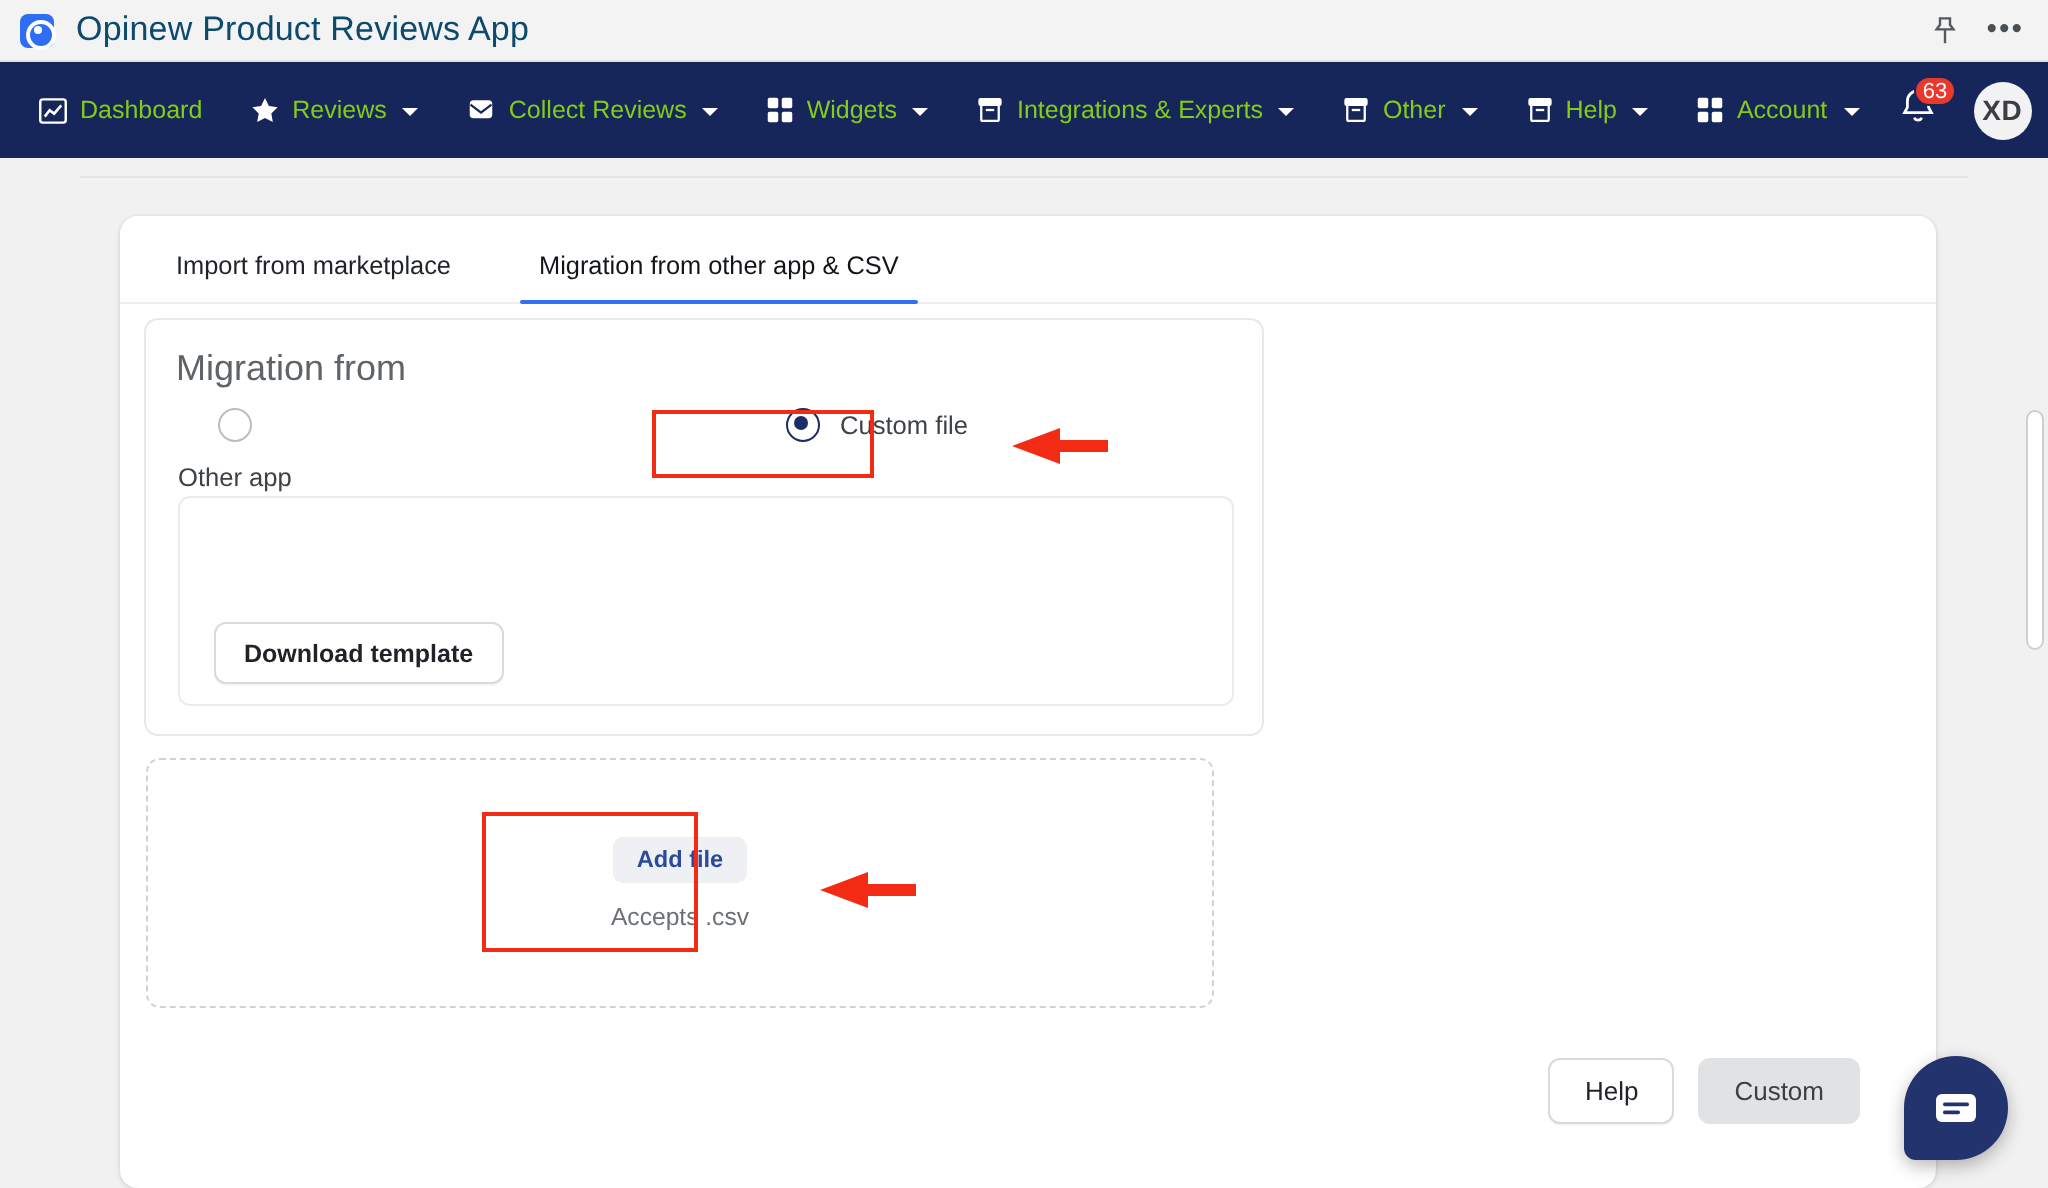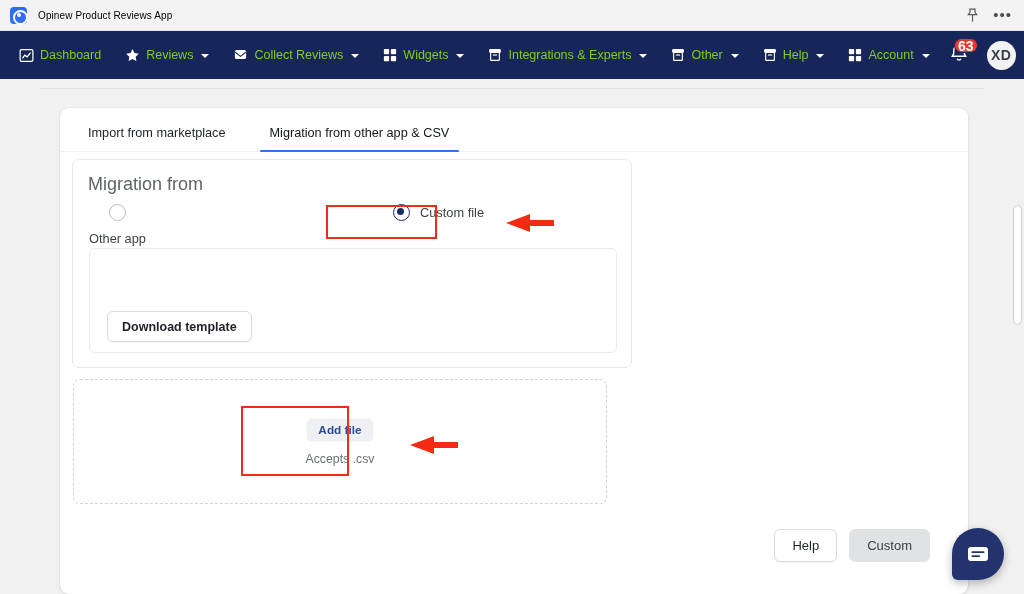--- a/index.html
+++ b/index.html
@@ -30,7 +30,7 @@
     border-radius: 50%; background: #ffffff;
   }
   .tb-title {
-    margin-left: 11px; font-size: 10px; color: #000000; letter-spacing: .1px;
+    margin-left: 11px; font-size: 17px; color: #0c4a6e; letter-spacing: .1px;
     white-space: nowrap;
   }
   .tb-right { margin-left: auto; display: flex; align-items: center; gap: 14px; padding-right: 12px; }

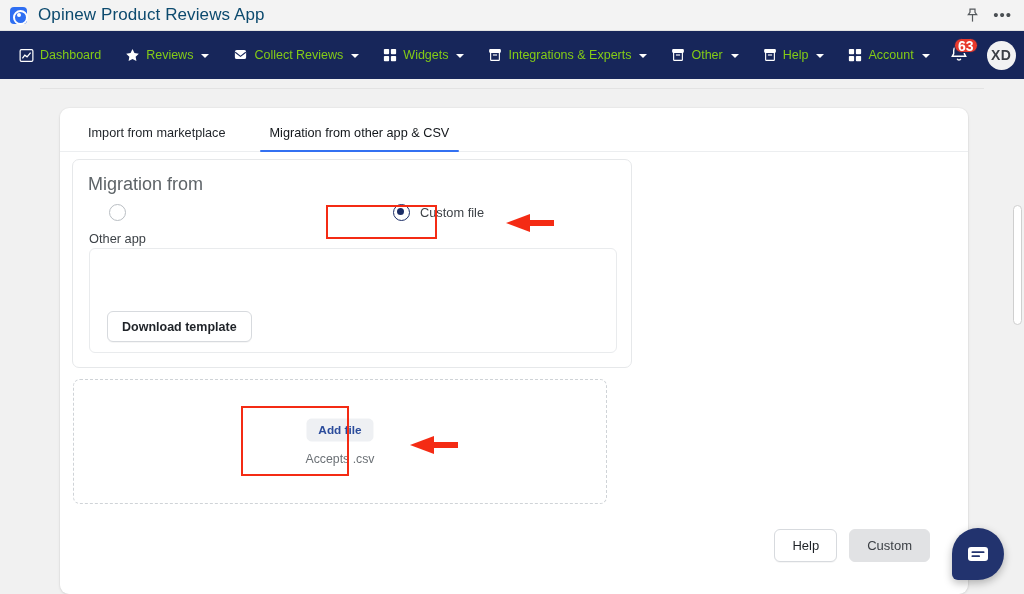--- a/index.html
+++ b/index.html
@@ -59,9 +59,9 @@
   .bell-wrap { position: relative; width: 22px; height: 24px; cursor: pointer; }
   .badge {
     position: absolute; right: -7px; top: -5px; min-width: 17px; height: 15px;
-    background: #e8392c; color: #fff; border-radius: 9px; font-size: 14px;
+    background: #e8392c; color: #fff; border-radius: 9px; font-size: 11px;
     display: flex; align-items: center; justify-content: center; padding: 0 3px;
-    font-weight: 700; border: 1.5px solid #17265a;
+    font-weight: 400; border: 1.5px solid #17265a;
   }
   .avatar {
     width: 29px; height: 29px; border-radius: 50%; background: #f2f2f2;

